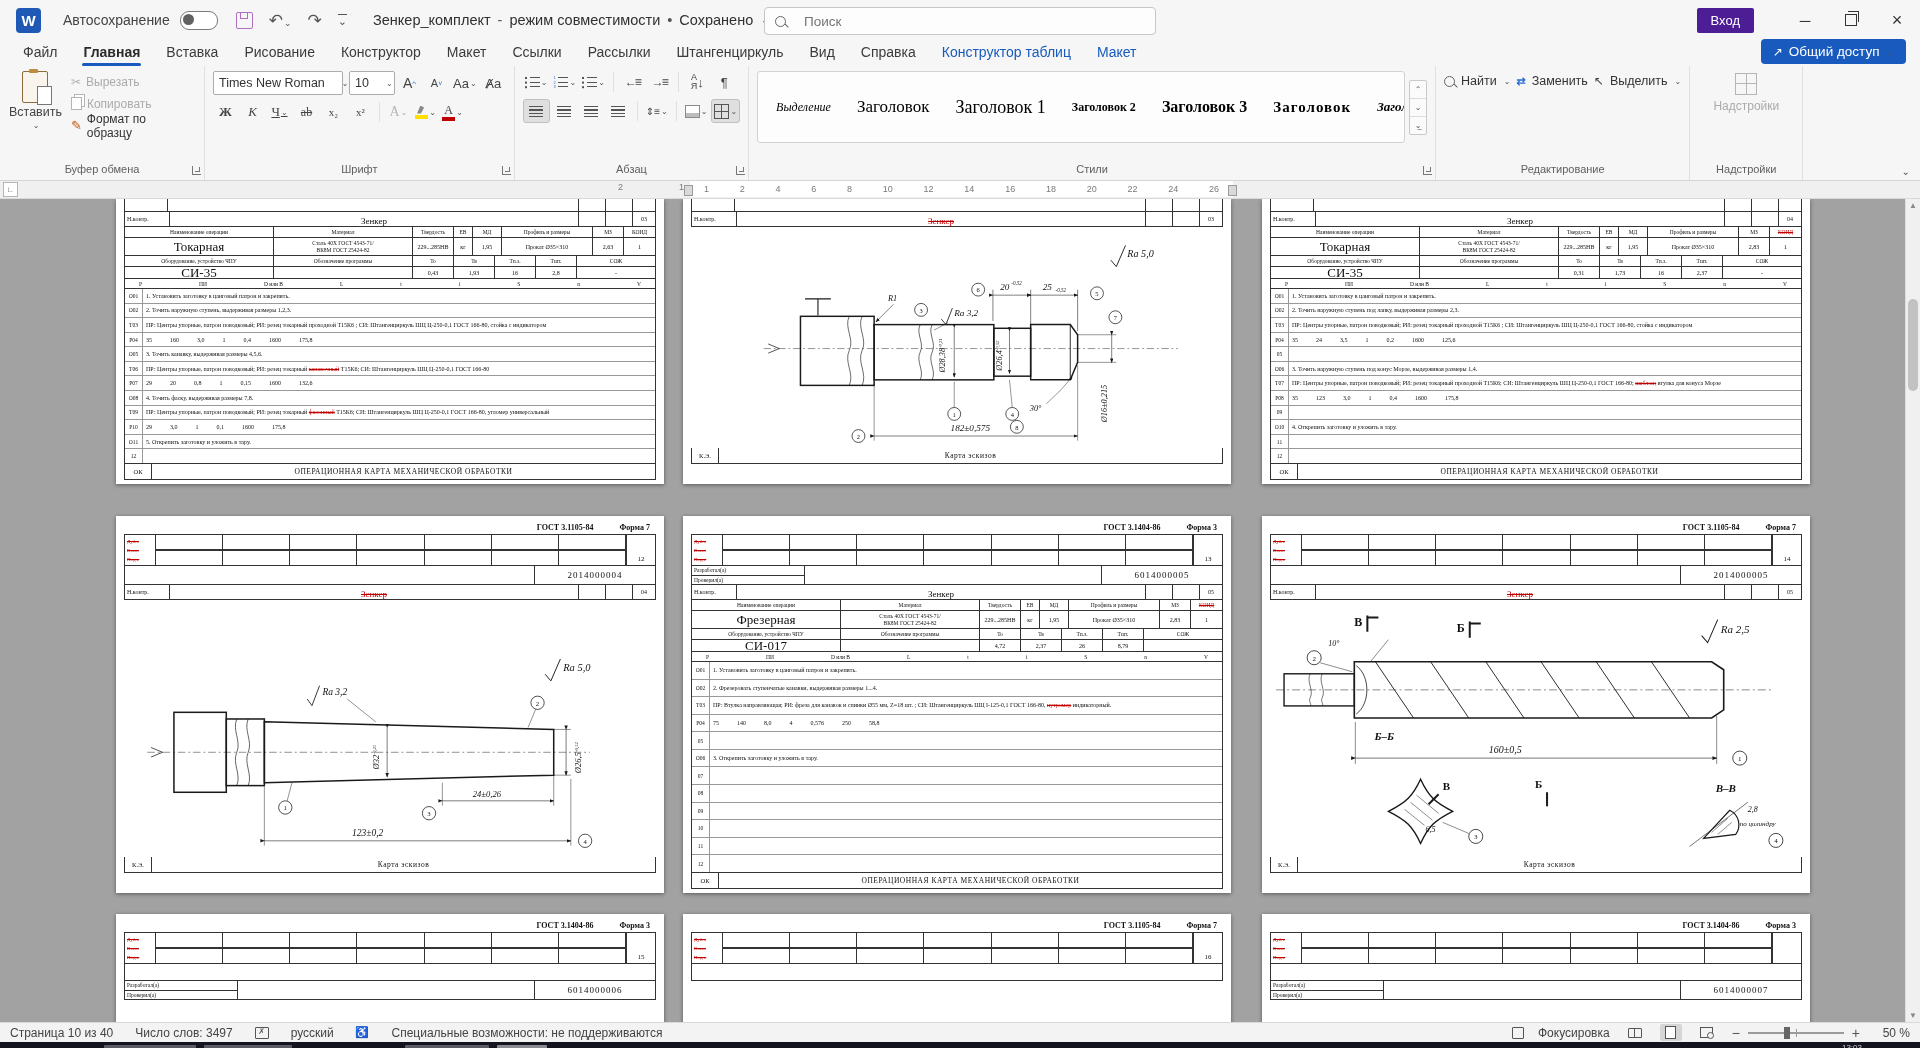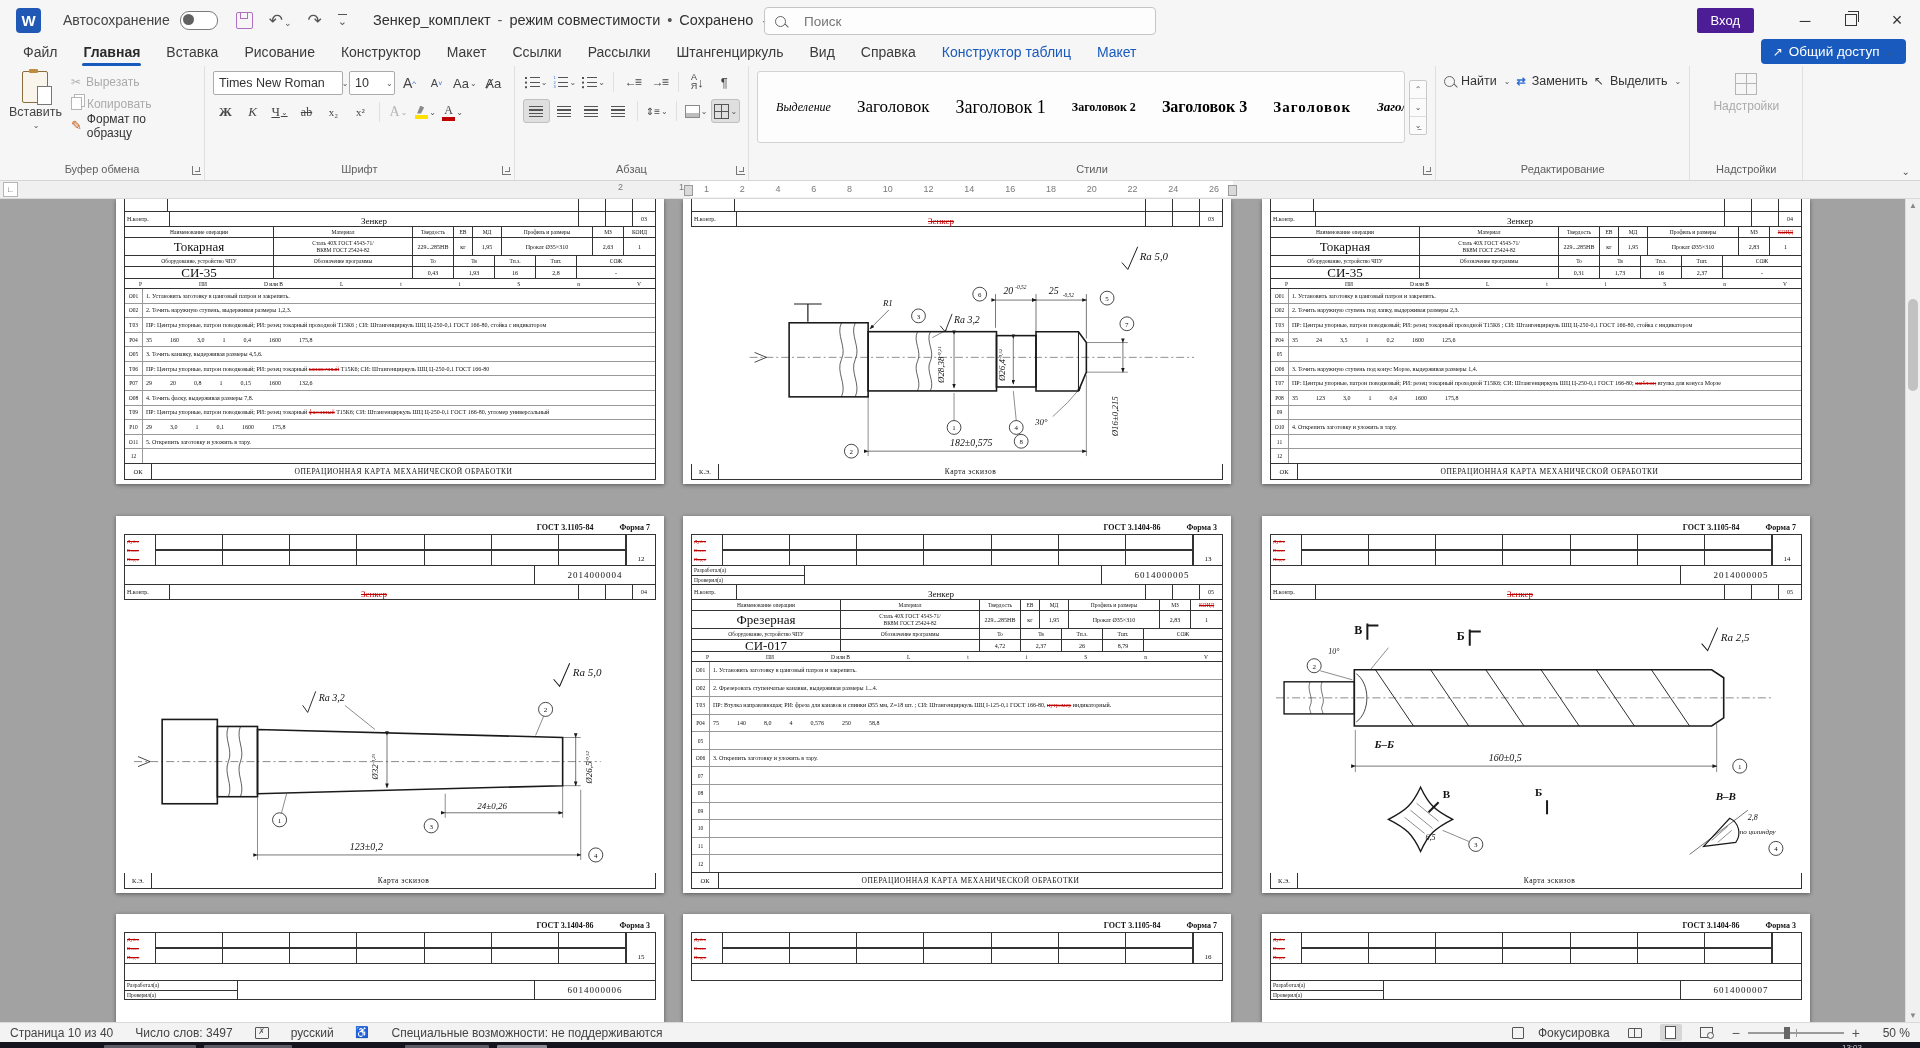--- a/index.html
+++ b/index.html
@@ -191,7 +191,7 @@
   .okrow{display:flex;height:15px;border:1px solid #333;border-top:none;margin-bottom:4px;}
   .okc{width:26px;border-right:1px solid #333;font-size:6.5px;display:flex;align-items:center;justify-content:center;}
   .okt{flex:1;font-size:7.5px;display:flex;align-items:center;justify-content:center;letter-spacing:.5px;}
-  .kebar{display:flex;height:15px;border:1px solid #333;border-top:none;margin-bottom:4px;}
+  .kebar{display:flex;height:15px;border:1px solid #333;border-top:none;margin-bottom:20px;}
   .kebar .okt{font-size:7.5px;}
   .sketch-svg{flex:1;width:100%;}
 

